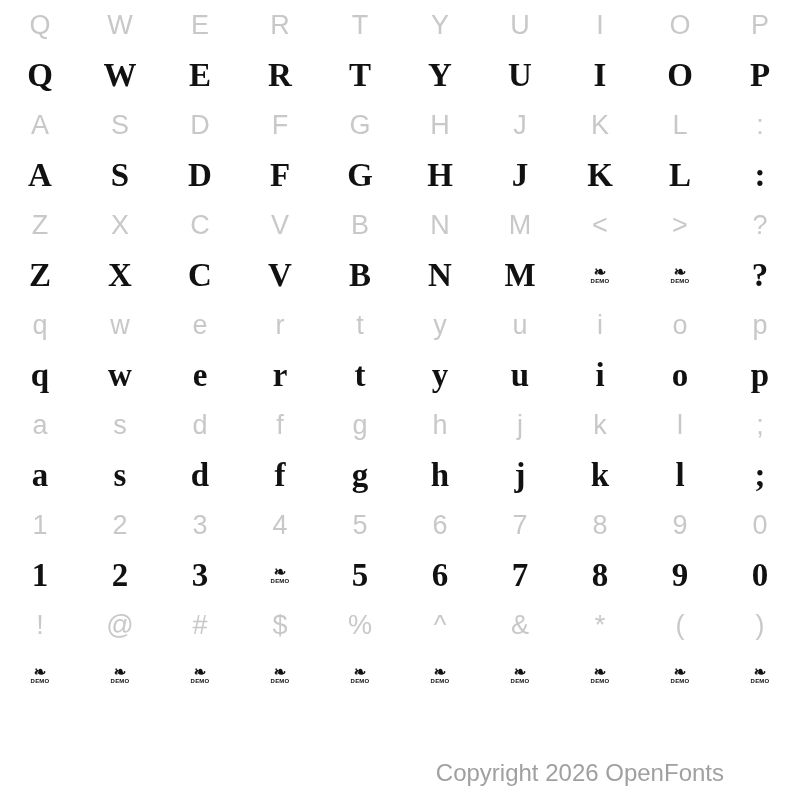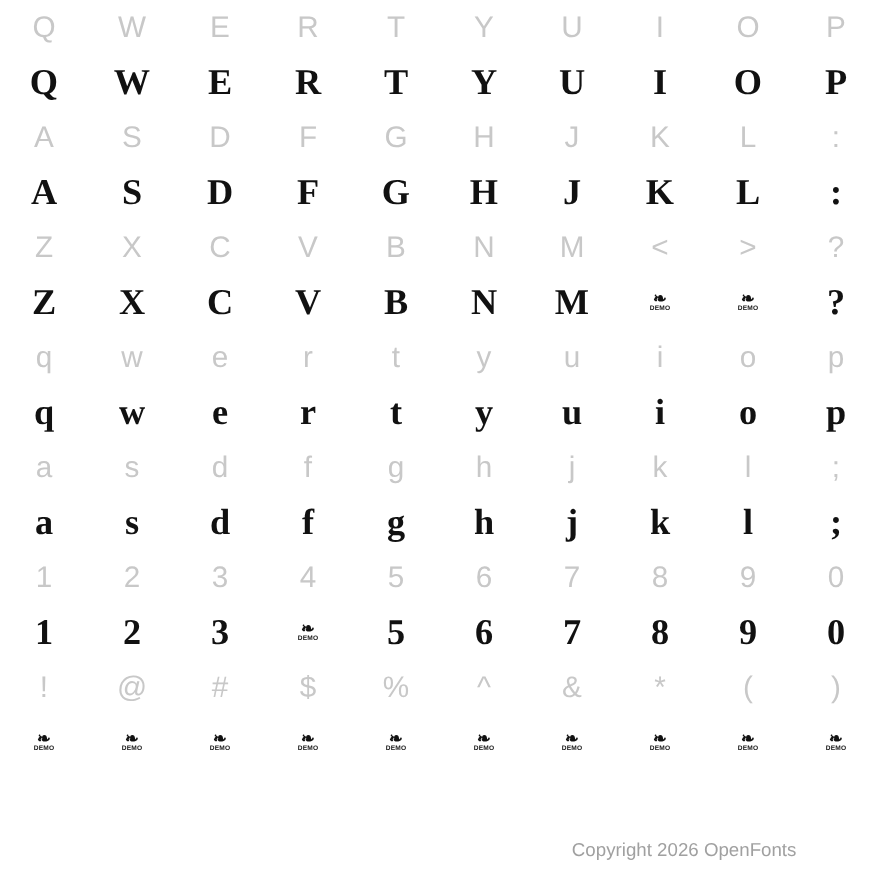--- a/index.html
+++ b/index.html
@@ -89,7 +89,7 @@
   }
   #copyright {
     color: #a0a0a0;
-    font-size: 17px;
+    font-size: 24px;
     font-family: "Liberation Sans", sans-serif;
   }
 </style>

